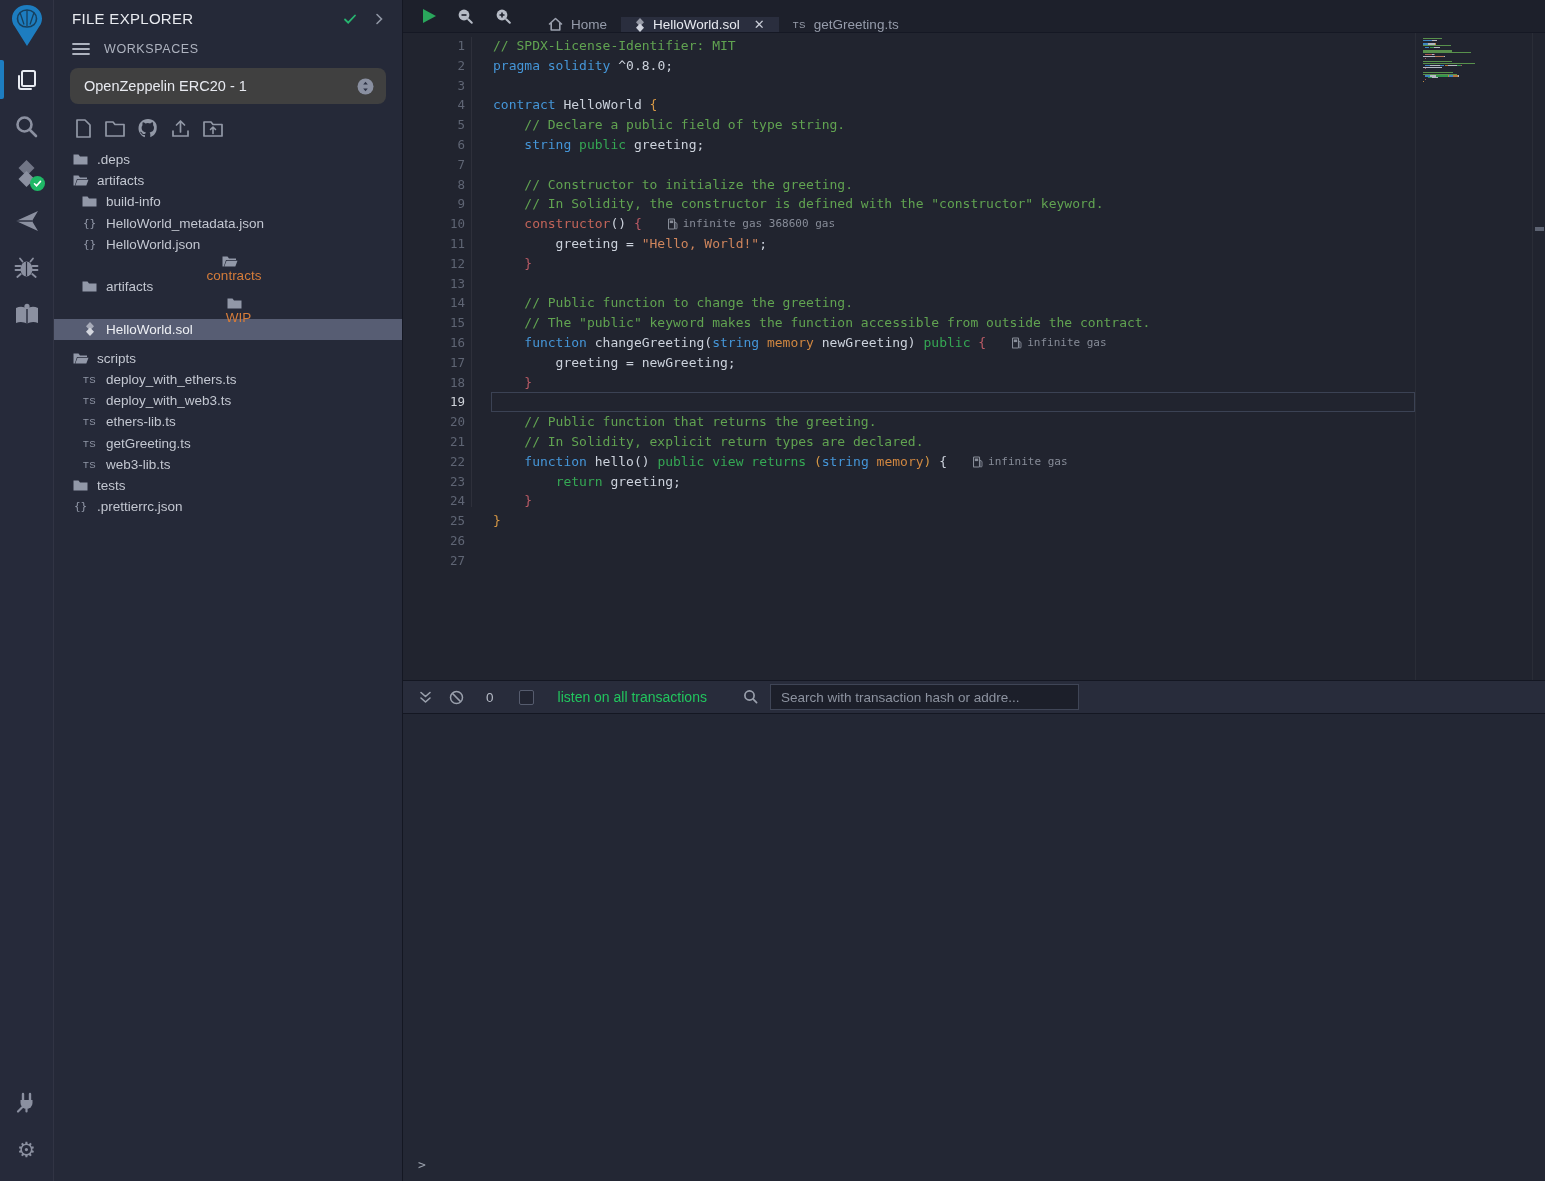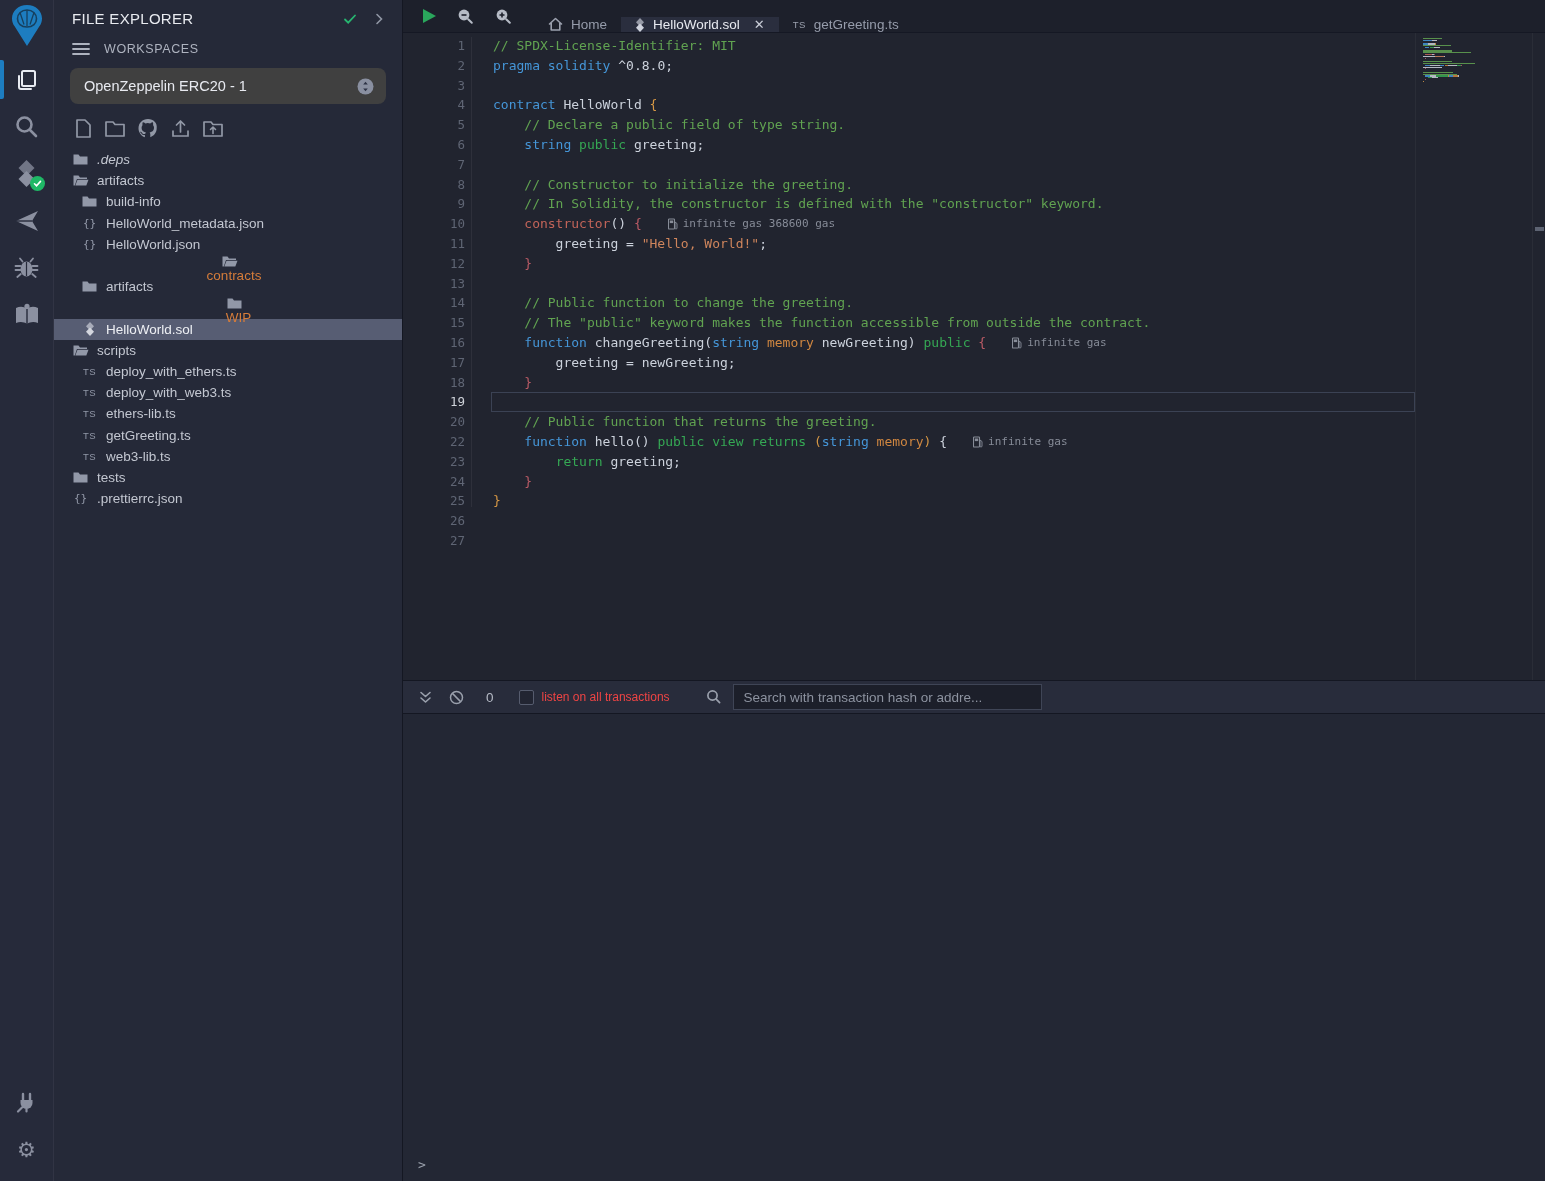--- a/index.html
+++ b/index.html
@@ -273,7 +273,7 @@
       </span>
     </div>
   <div class="tree" id="tree">
-      <div class="tree-row" style="padding-left: 18px; font-style: italic;">
+      <div class="tree-row" style="padding-left: 18px;">
         <span class="ticon">
           <svg width="15" height="13" viewBox="0 0 15 13">
             <path d="M0.5 1.5h5l1.5 2h7.5v8h-14z" fill="currentColor"></path>

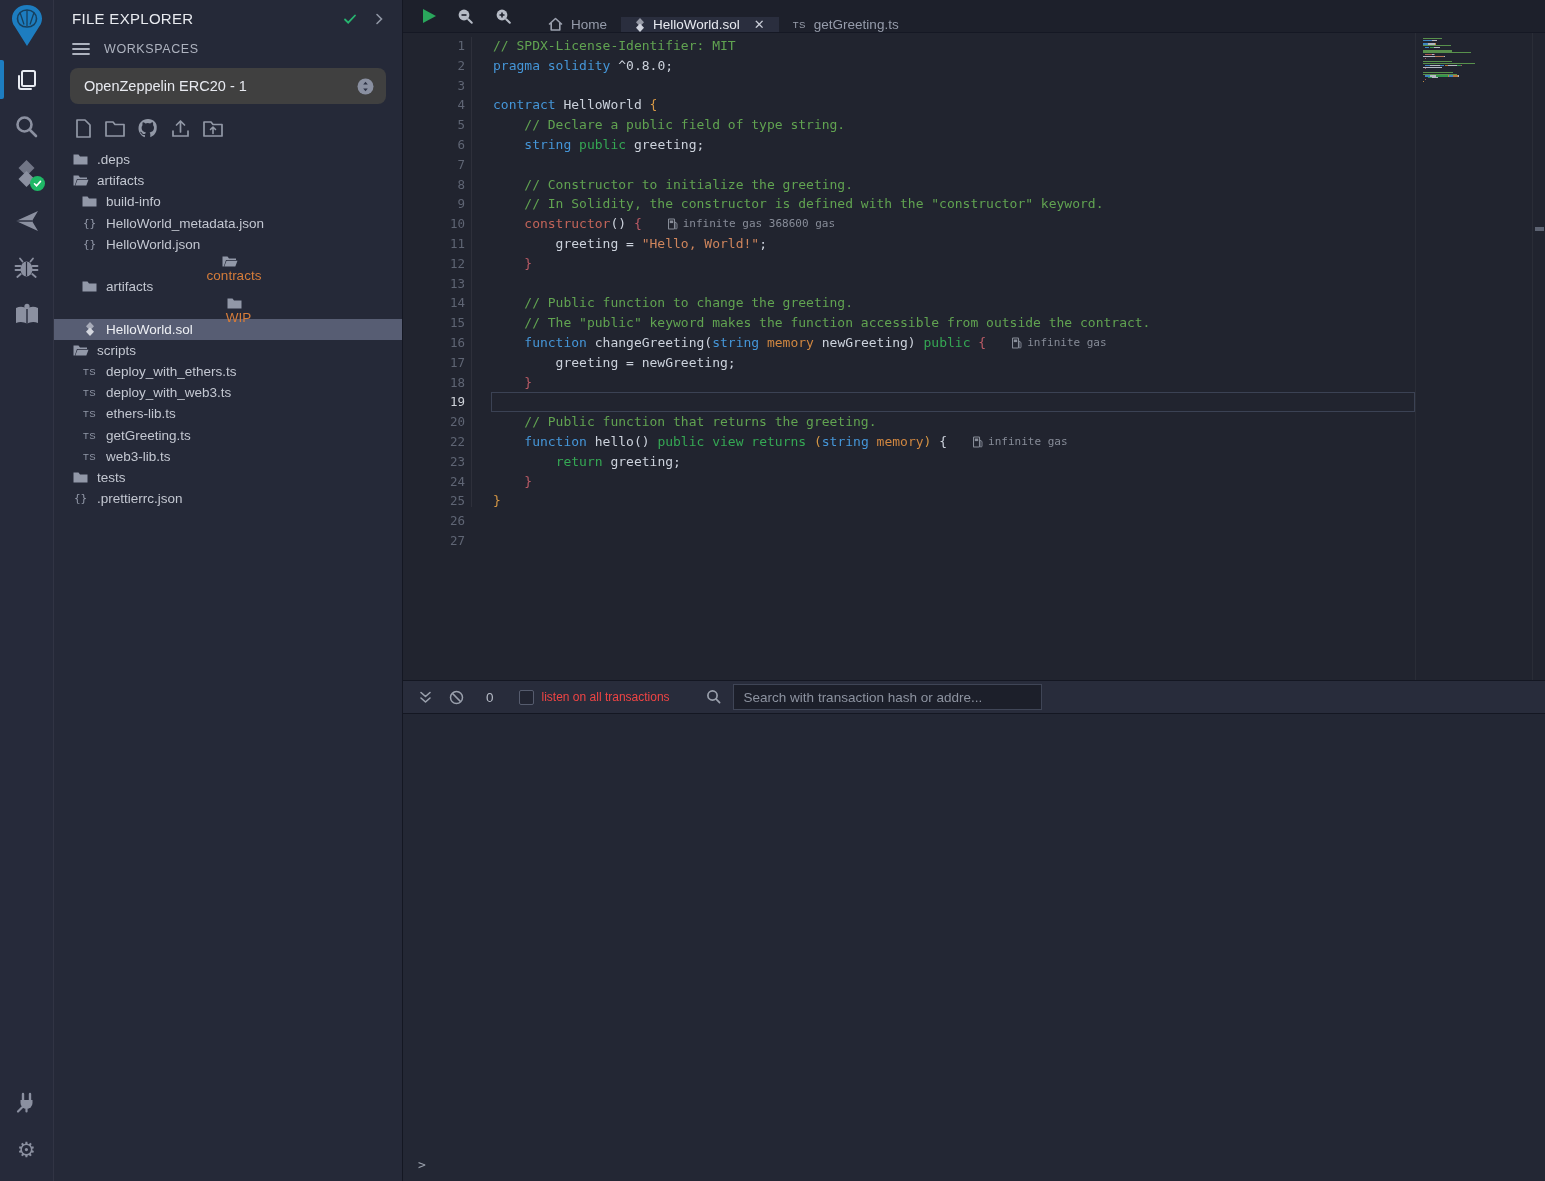--- a/index.html
+++ b/index.html
@@ -344,7 +344,7 @@
         </span>
         <span>HelloWorld.sol</span>
       </div>
-      <div class="tree-row" style="padding-left: 18px;">
+      <div class="tree-row" style="padding-left: 18px; margin-top: 8px;">
         <span class="ticon">
           <svg width="16" height="13" viewBox="0 0 16 13">
             <path d="M0.5 1.5h5l1.5 2h7v1.5H4L1.8 11.5H0.5z" fill="currentColor"></path>

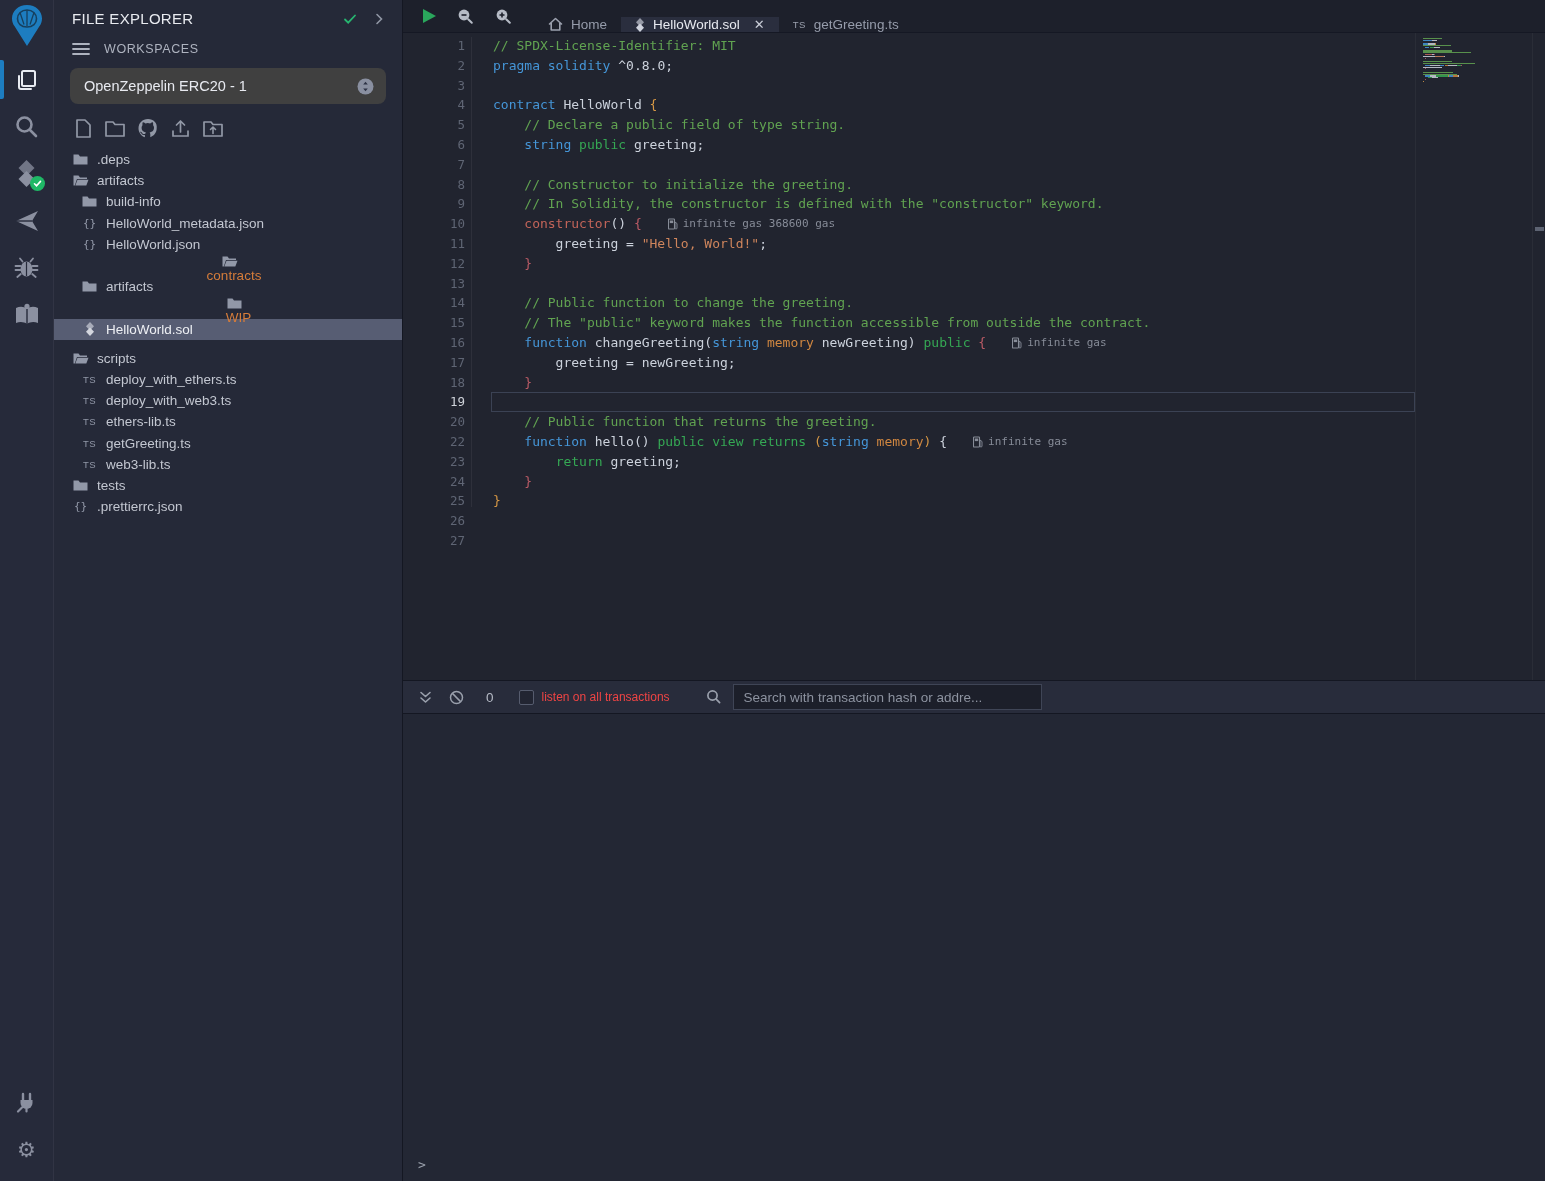--- a/index.html
+++ b/index.html
@@ -478,6 +478,7 @@
         <div class="code-line"><span class="gutter">18</span><span class="codetxt"><span style="color: rgb(204, 210, 220);">    </span><span style="color: rgb(187, 91, 102);">}</span></span></div>
         <div class="code-line current"><span class="gutter">19</span><span class="codetxt"></span></div>
         <div class="code-line"><span class="gutter">20</span><span class="codetxt"><span style="color: rgb(97, 163, 81);">    // Public function that returns the greeting.</span></span></div>
+        <div class="code-line"><span class="gutter">21</span><span class="codetxt"><span style="color: rgb(97, 163, 81);">    // In Solidity, explicit return types are declared.</span></span></div>
         <div class="code-line"><span class="gutter">22</span><span class="codetxt"><span style="color: rgb(204, 210, 220);">    </span><span style="color: rgb(69, 150, 216);">function</span><span style="color: rgb(204, 210, 220);"> hello() </span><span style="color: rgb(53, 168, 84);">public</span><span style="color: rgb(204, 210, 220);"> </span><span style="color: rgb(53, 168, 84);">view</span><span style="color: rgb(204, 210, 220);"> </span><span style="color: rgb(53, 168, 84);">returns</span><span style="color: rgb(204, 210, 220);"> </span><span style="color: rgb(215, 152, 69);">(</span><span style="color: rgb(69, 150, 216);">string</span><span style="color: rgb(204, 210, 220);"> </span><span style="color: rgb(207, 134, 64);">memory</span><span style="color: rgb(215, 152, 69);">)</span><span style="color: rgb(204, 210, 220);"> {</span></span><span class="gaswidget"><svg width="10" height="12" viewBox="0 0 10 12">
               <rect x="0.5" y="1" width="6" height="10" rx="0.8" fill="none" stroke="currentColor" stroke-width="1.1"></rect>
               <rect x="1.8" y="2.5" width="3.4" height="2.6" fill="currentColor"></rect>

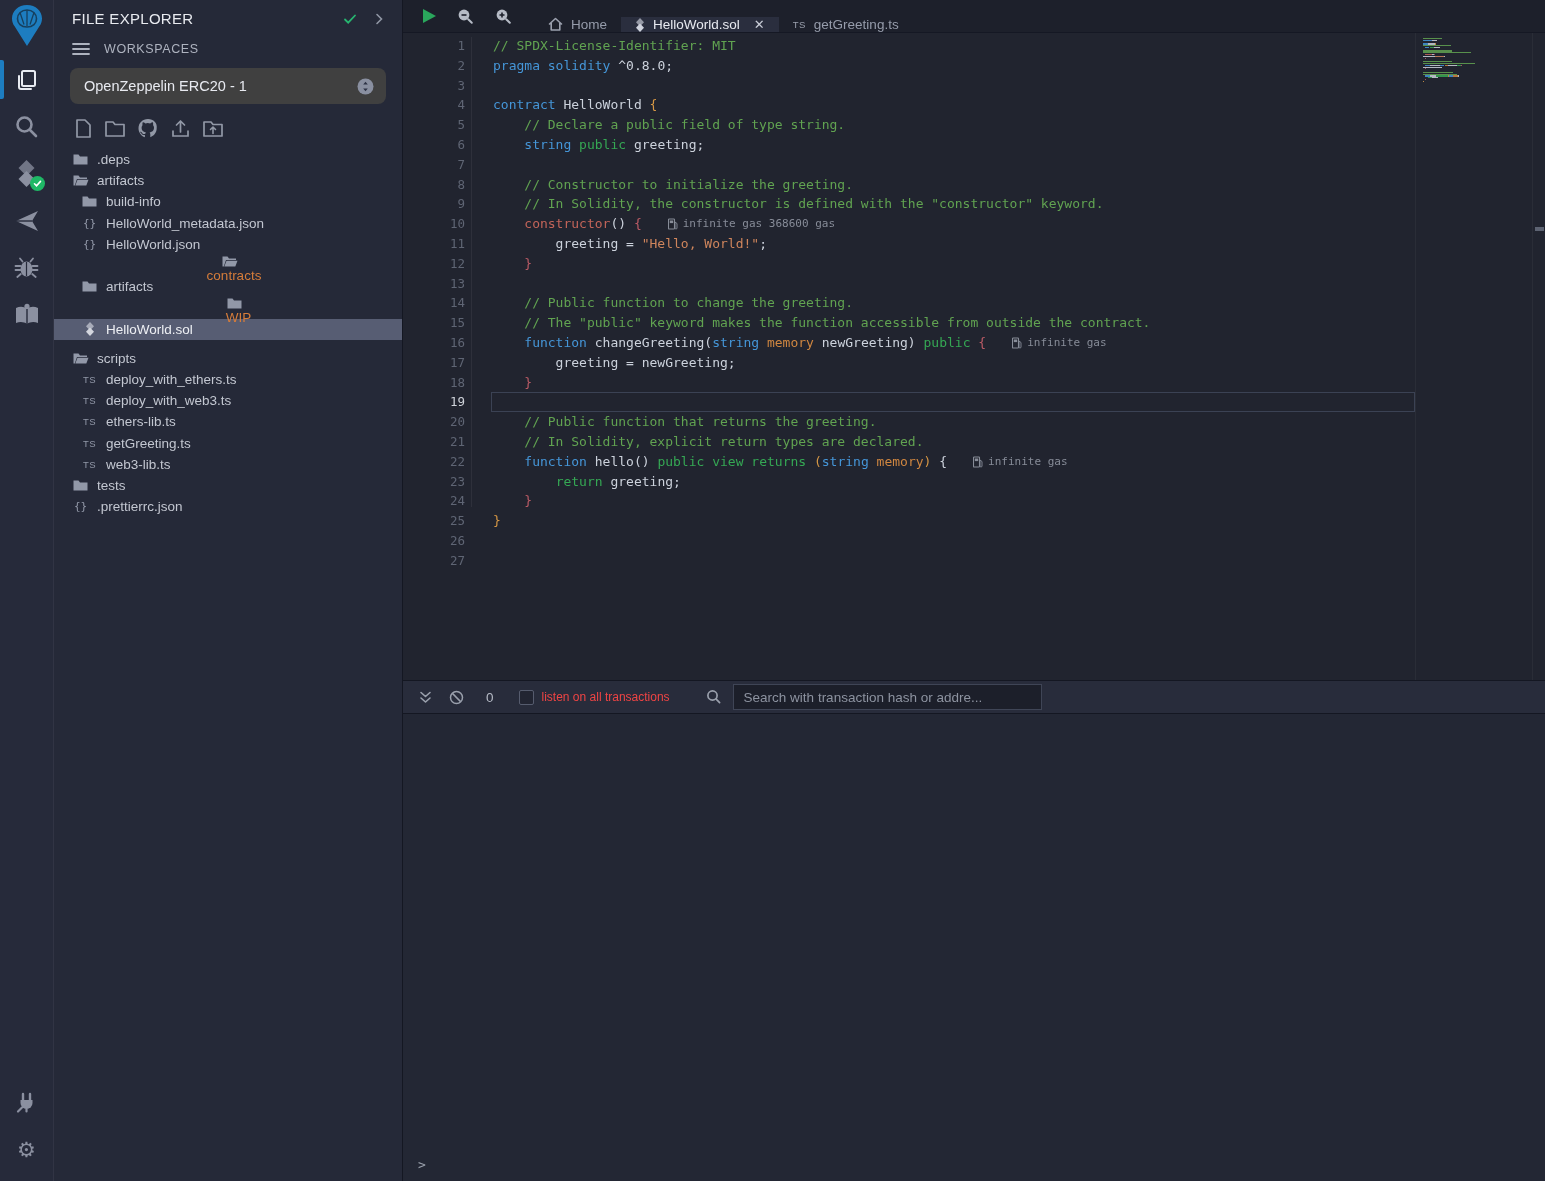--- a/index.html
+++ b/index.html
@@ -113,7 +113,7 @@
     width:15px; height:15px; border:1px solid #565c6e; border-radius:2px; background:rgba(0,0,0,0.15);
     margin-left:25px; cursor:pointer; flex:none;
   }
-  .listenlbl { margin-left:8px; font-size:12px; color:#ef4444; }
+  .listenlbl { margin-left:24px; font-size:14px; color:#22c55e; }
   .termsearchico { margin-left:36px; color:#9aa0ac; display:flex; }
   .termbar input {
     margin-left:11px; width:309px; height:26px; background:#1c1f2a; border:1px solid #3f4556;

